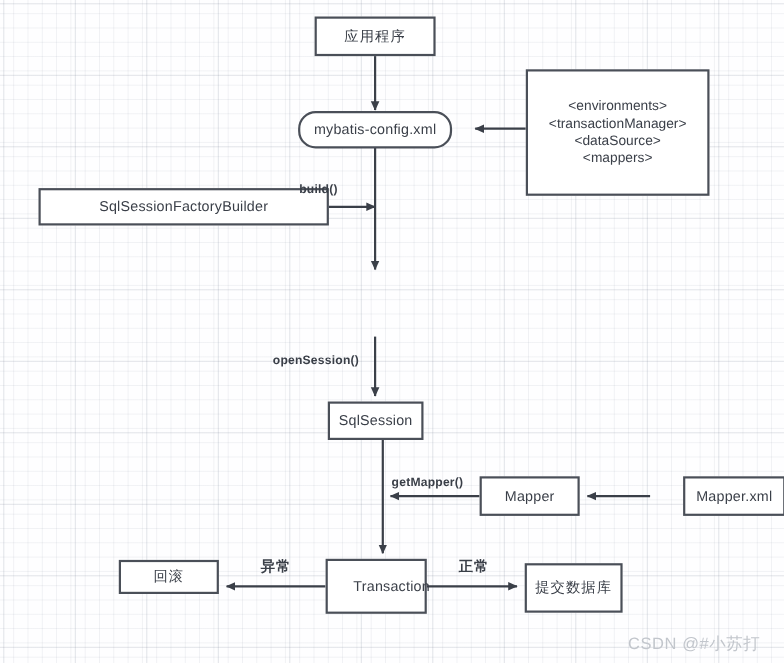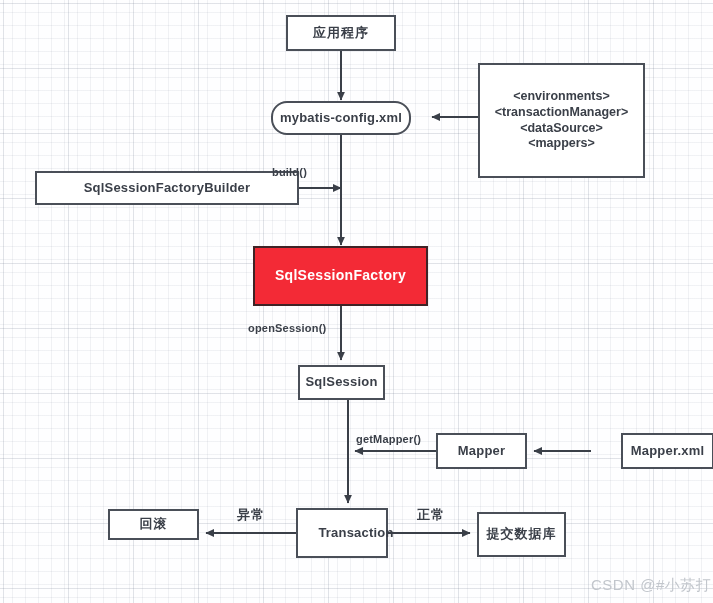--- a/index.html
+++ b/index.html
@@ -44,7 +44,7 @@
     align-items: center;
     justify-content: center;
     text-align: center;
-    font-weight: bold;
+    font-weight: normal;
     font-size: 13px;
     line-height: 1.25;
     letter-spacing: 0.2px;

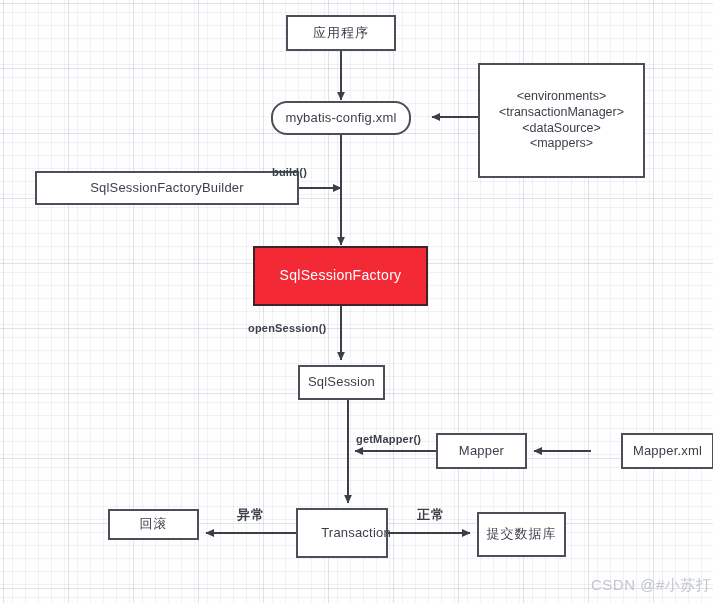--- a/index.html
+++ b/index.html
@@ -134,9 +134,6 @@
     <span>SqlSessionFactoryBuilder</span>
   </div>
 
-  <div class="node accent" style="left:253px; top:246px; width:175px; height:60px;">
-    <span>SqlSessionFactory</span>
-  </div>
 
   <div class="node" style="left:298px; top:365px; width:87px; height:35px;">
     <span>SqlSession</span>

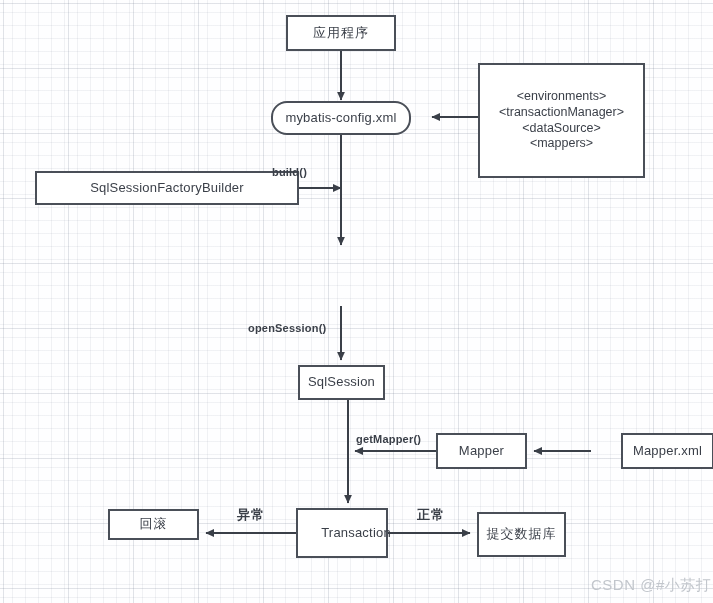--- a/index.html
+++ b/index.html
@@ -179,7 +179,7 @@
     <span>正常</span>
   </div>
 
-  <div class="watermark" style="left:571px; top:576px;padding-left:20px;">
+  <div class="watermark" style="left:571px; top:576px;">
     <span>CSDN @#小苏打</span>
   </div>
 

